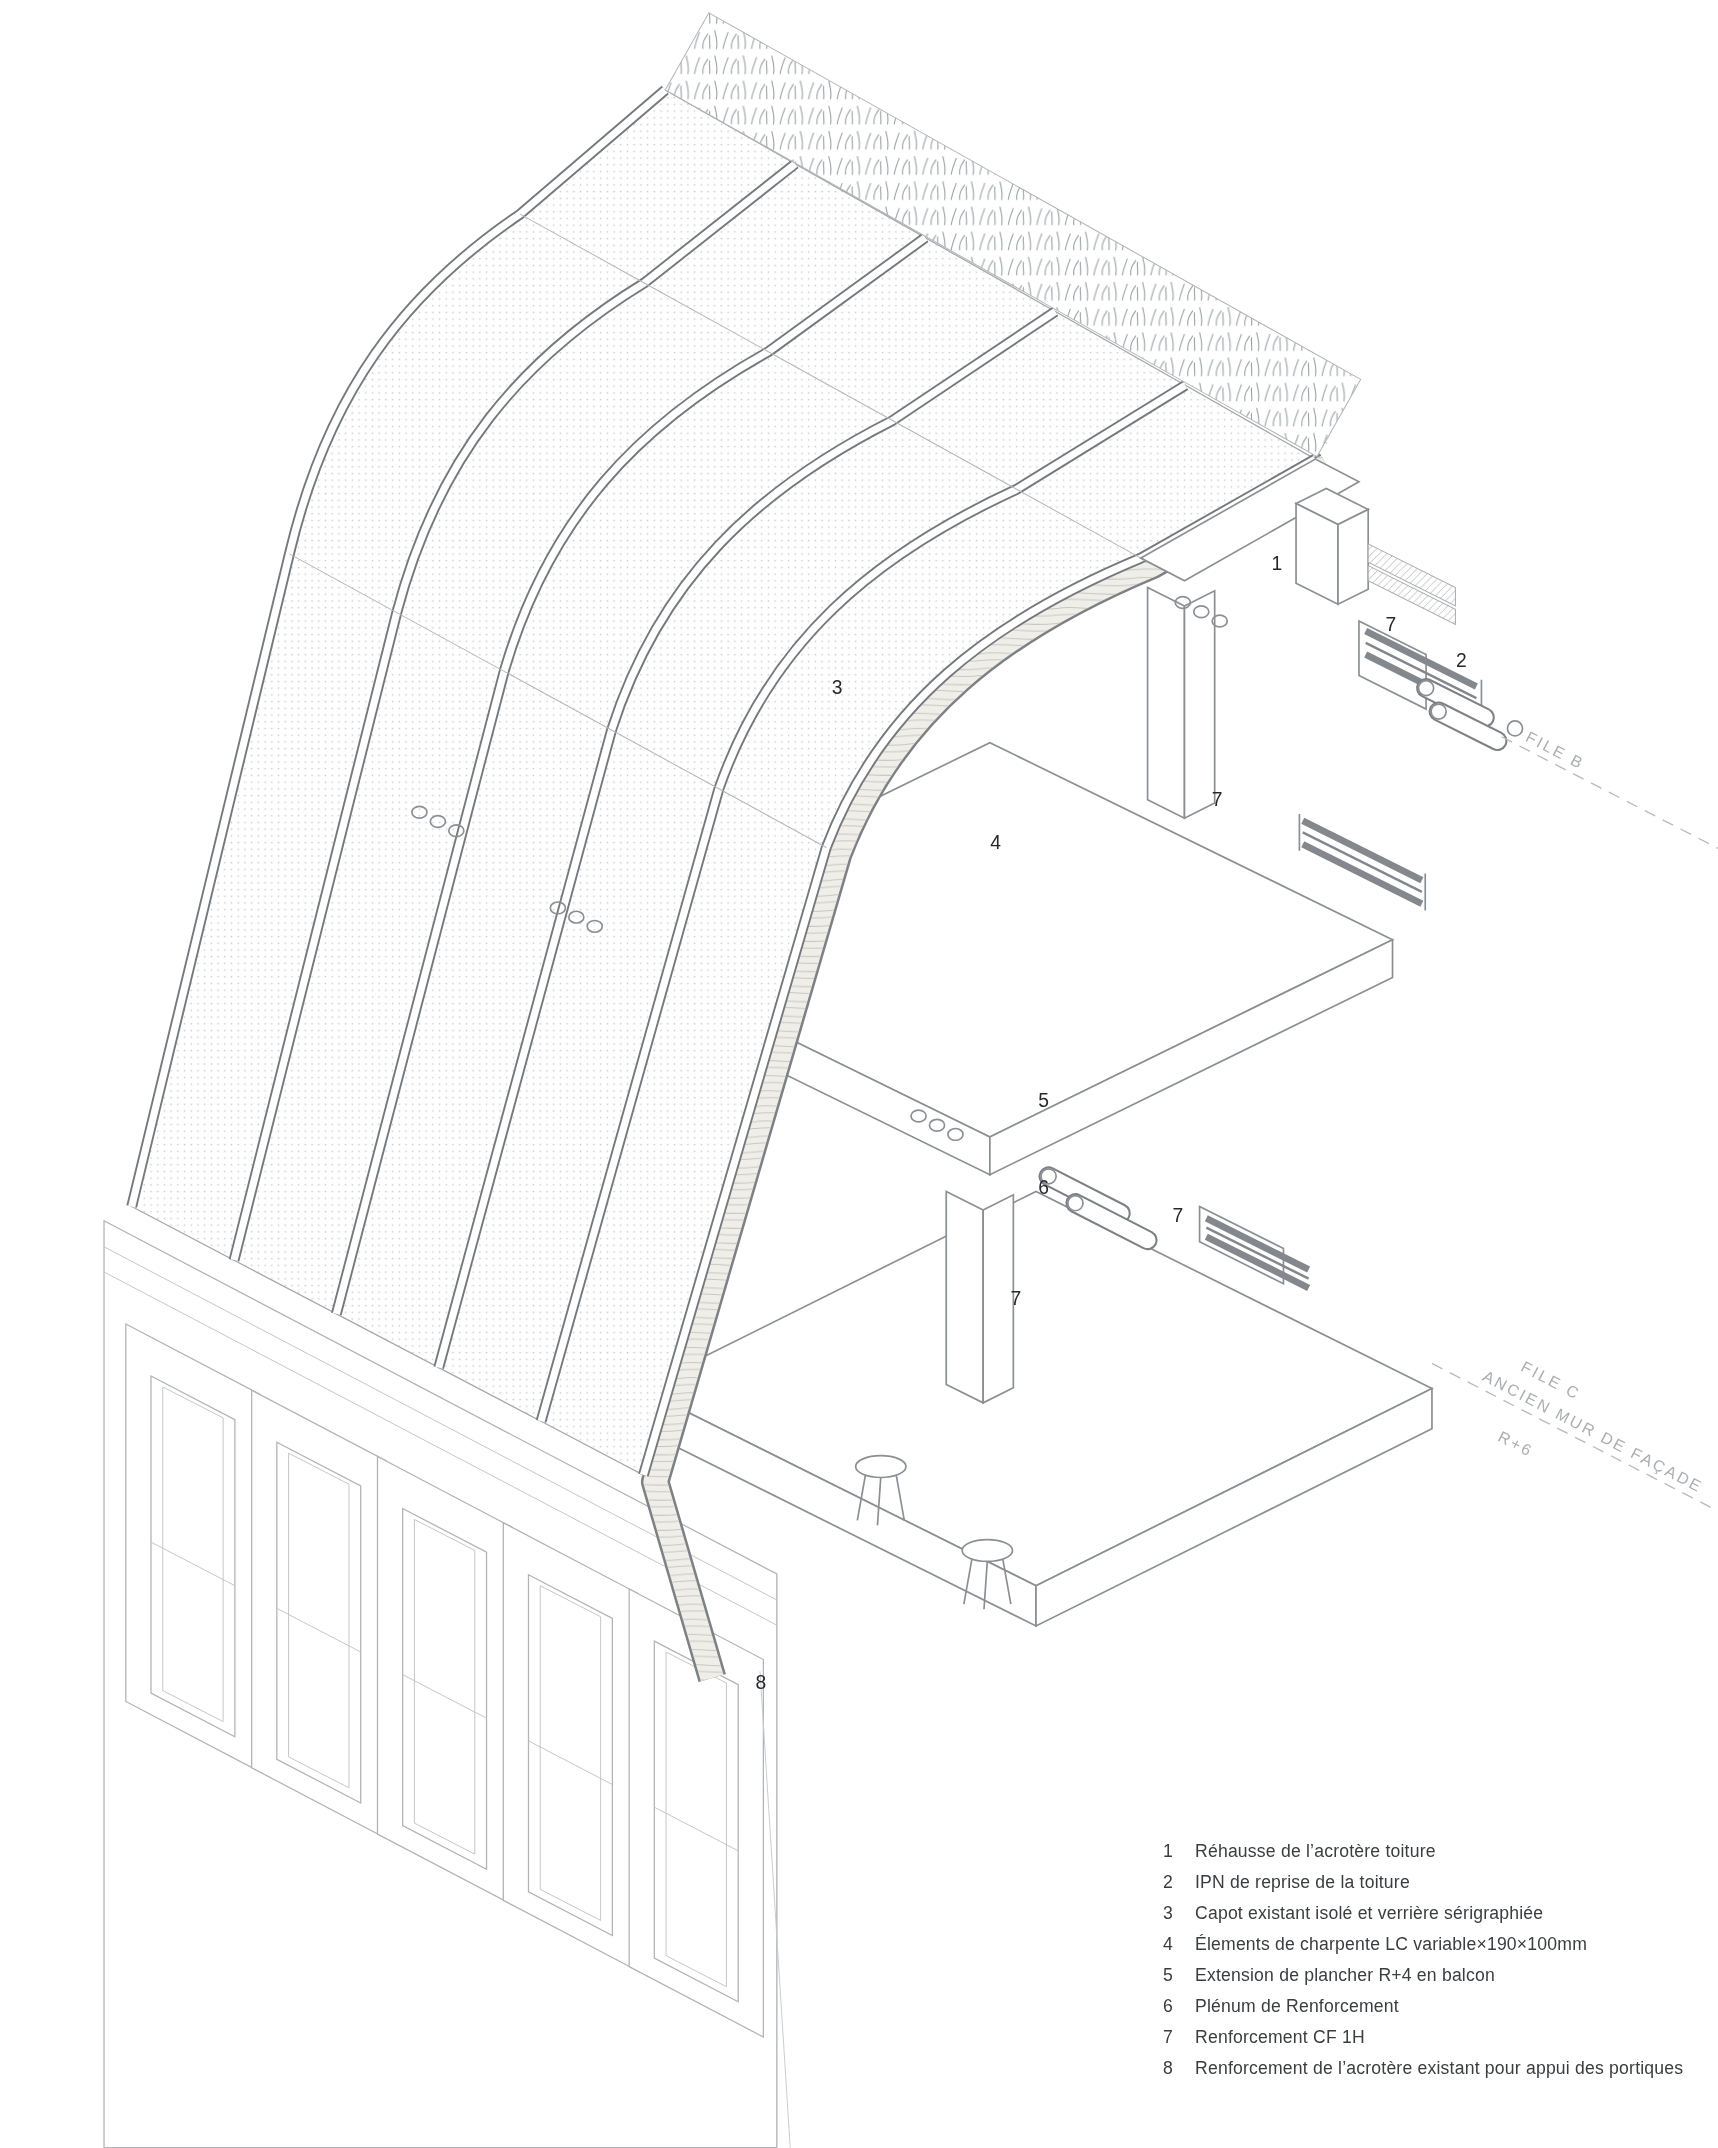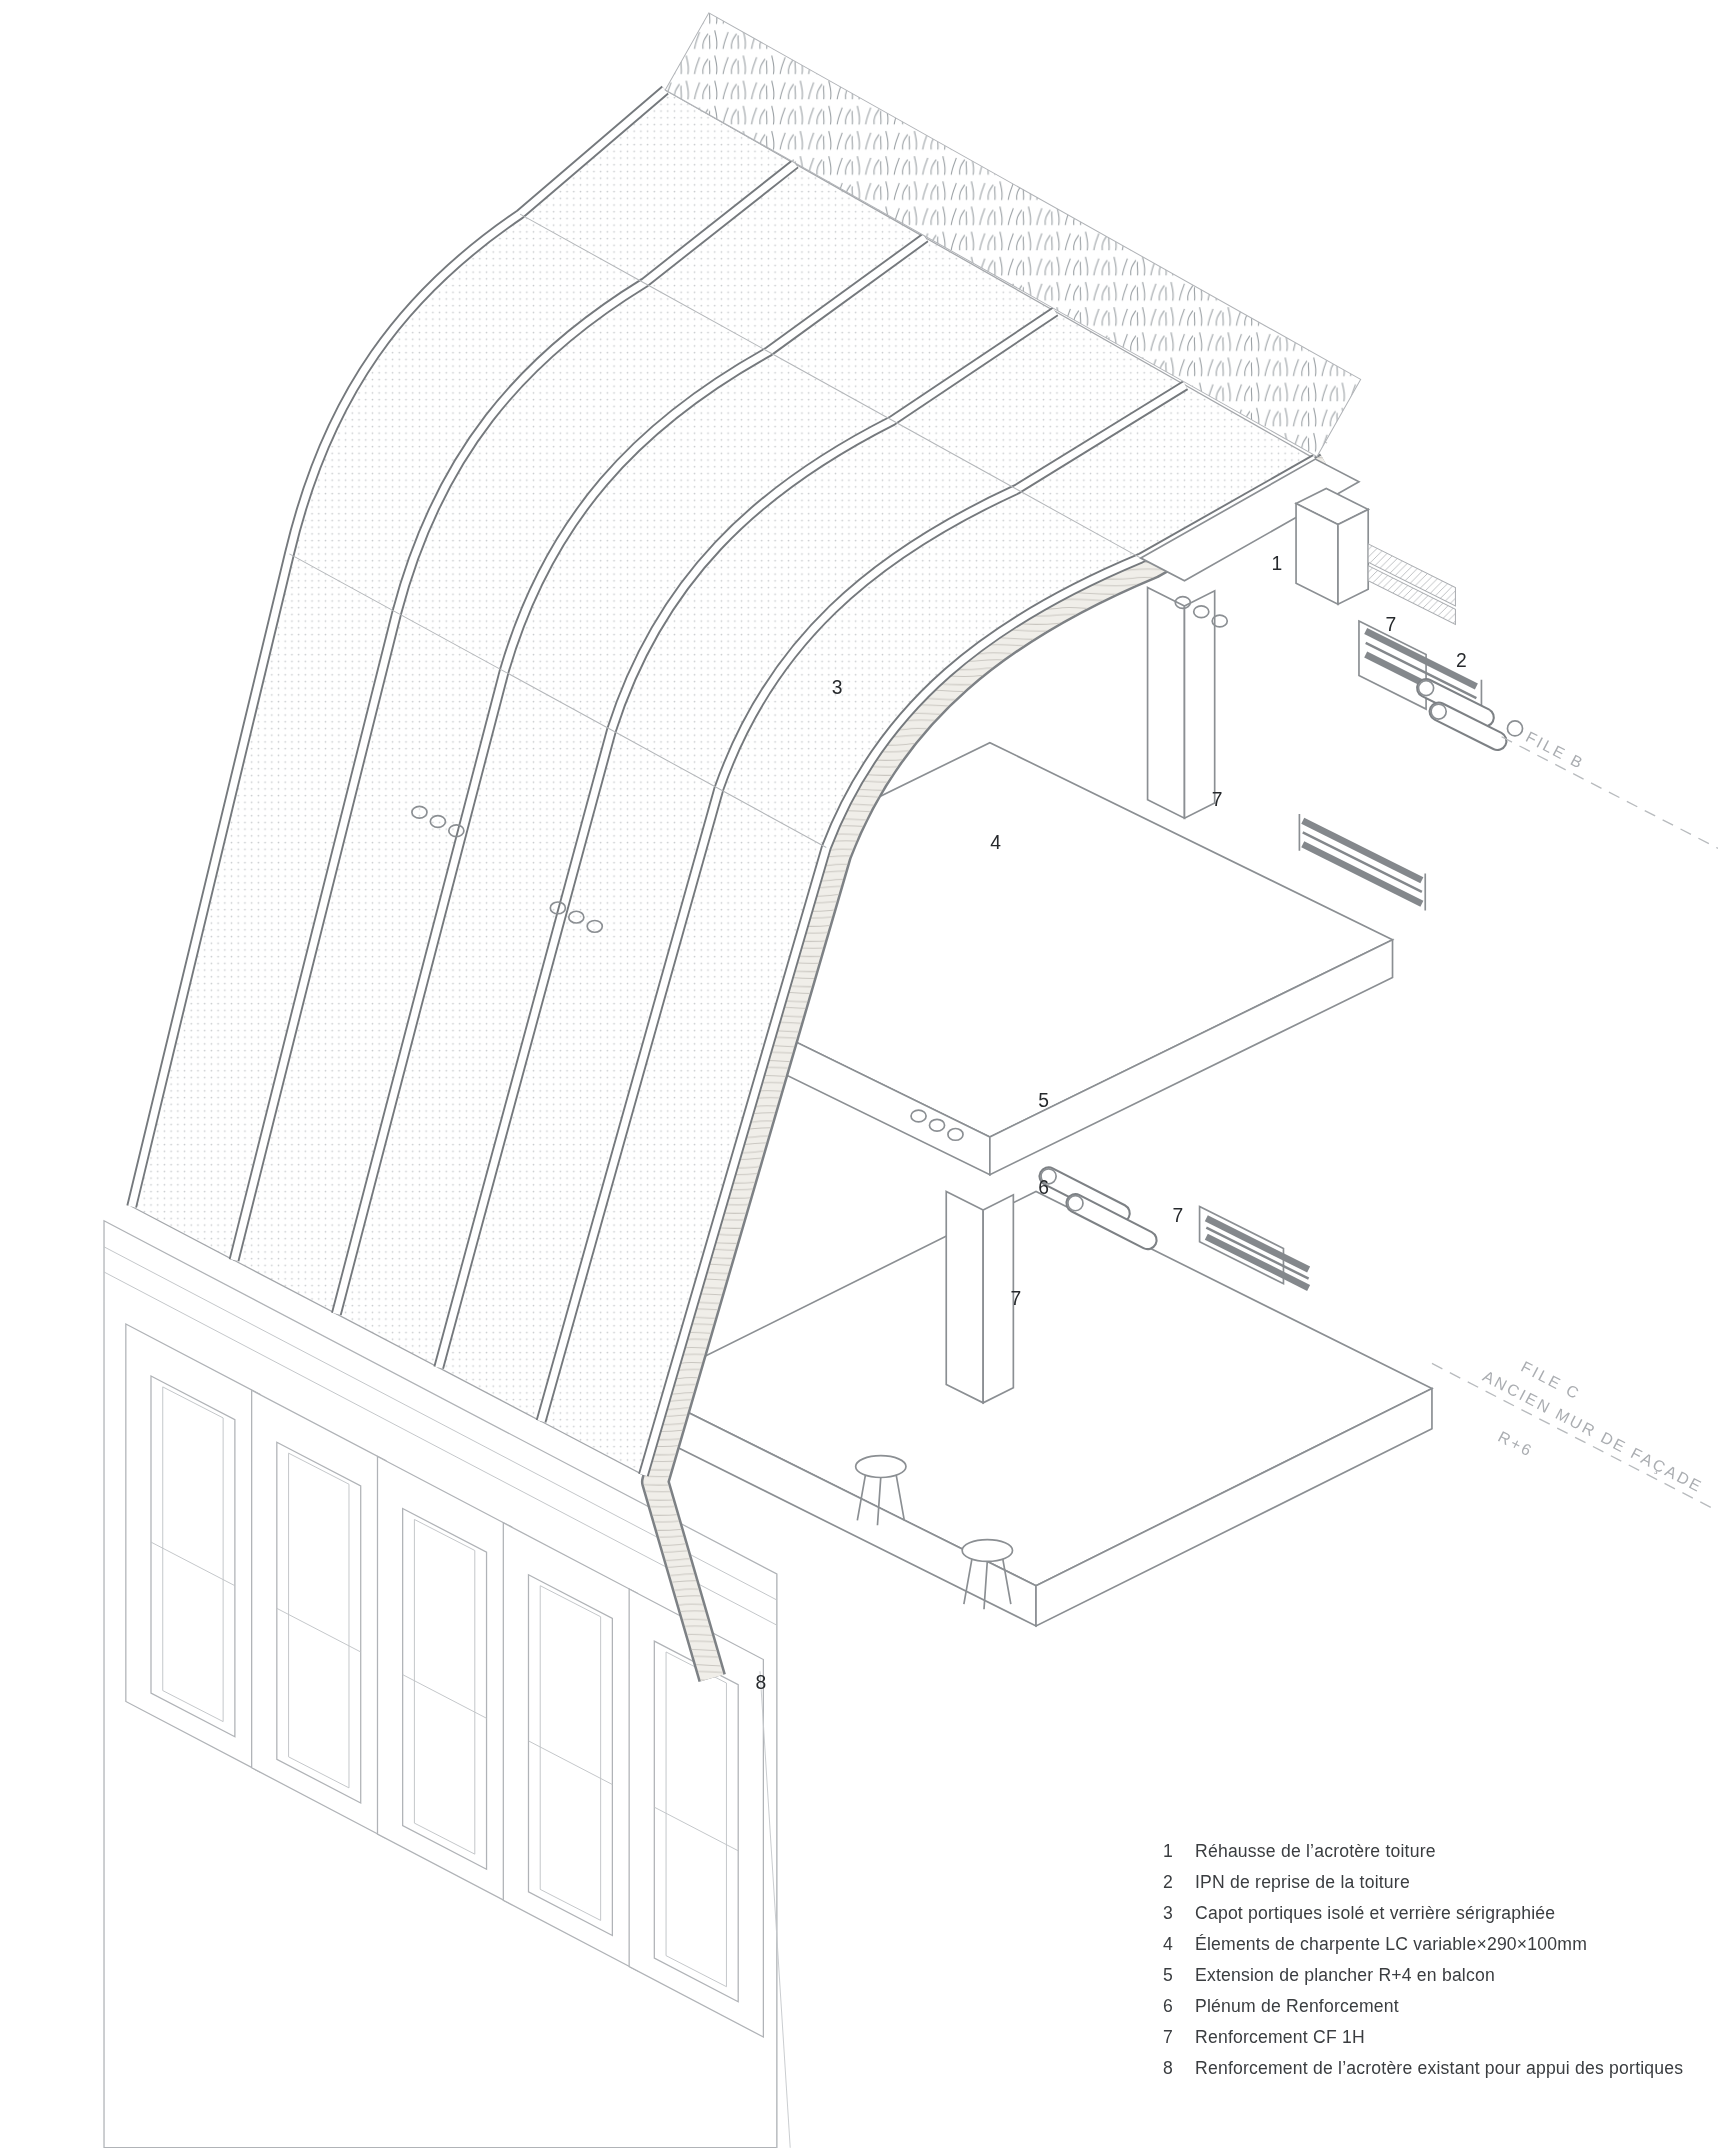--- a/index.html
+++ b/index.html
@@ -273,7 +273,7 @@
   </div>
   <div class="legend-row">
     <span class="legend-num">3</span>
-    <span class="legend-text">Capot portiques isolé et verrière sérigraphiée</span>
+    <span class="legend-text">Capot existant isolé et verrière sérigraphiée</span>
   </div>
   <div class="legend-row">
     <span class="legend-num">4</span>

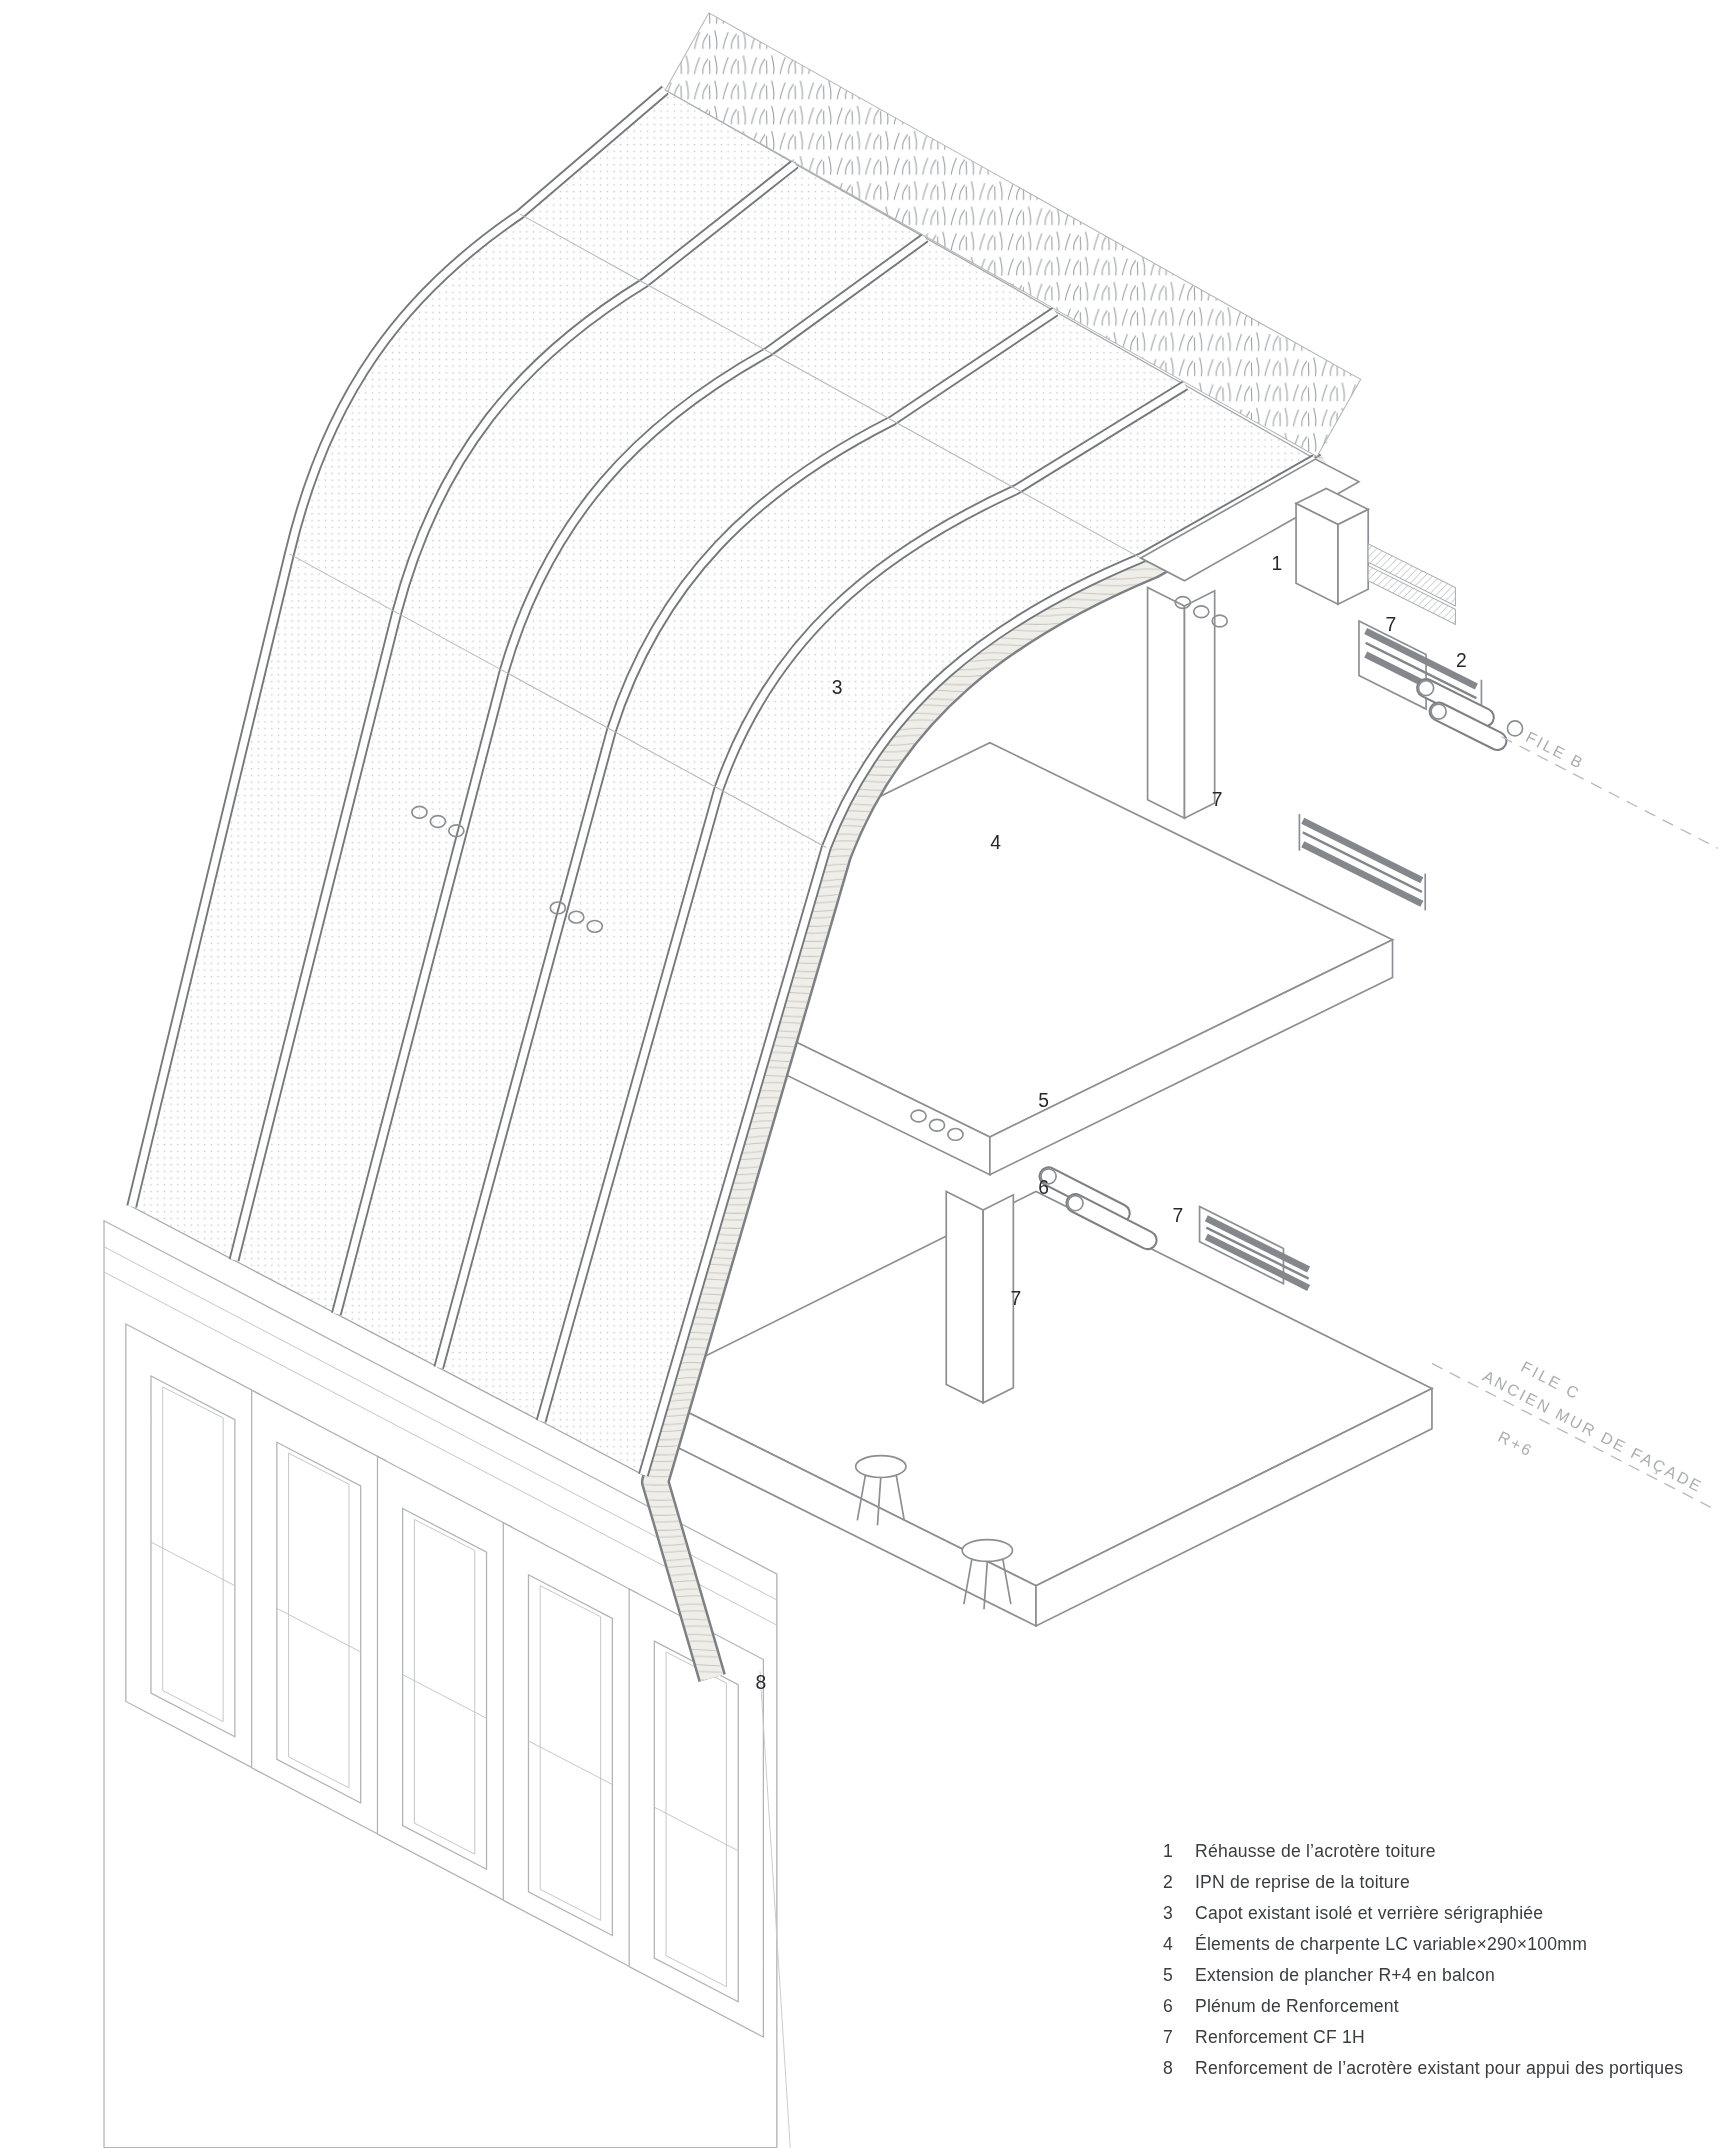--- a/index.html
+++ b/index.html
@@ -277,7 +277,7 @@
   </div>
   <div class="legend-row">
     <span class="legend-num">4</span>
-    <span class="legend-text">Élements de charpente LC variable×290×100mm</span>
+    <span class="legend-text">Élements de charpente LC variable×190×100mm</span>
   </div>
   <div class="legend-row">
     <span class="legend-num">5</span>

